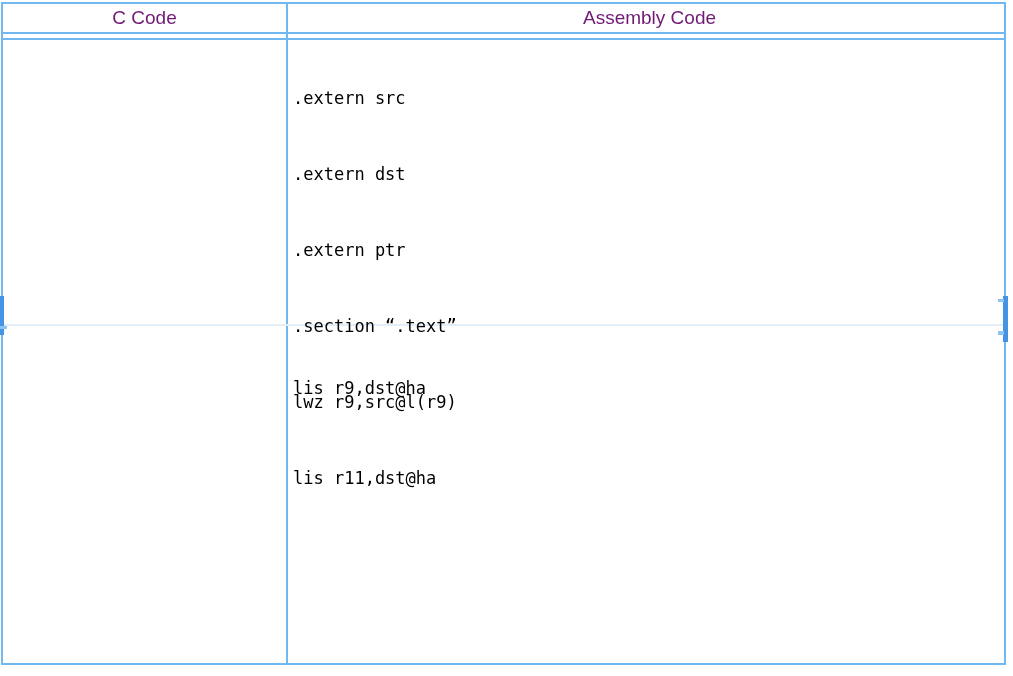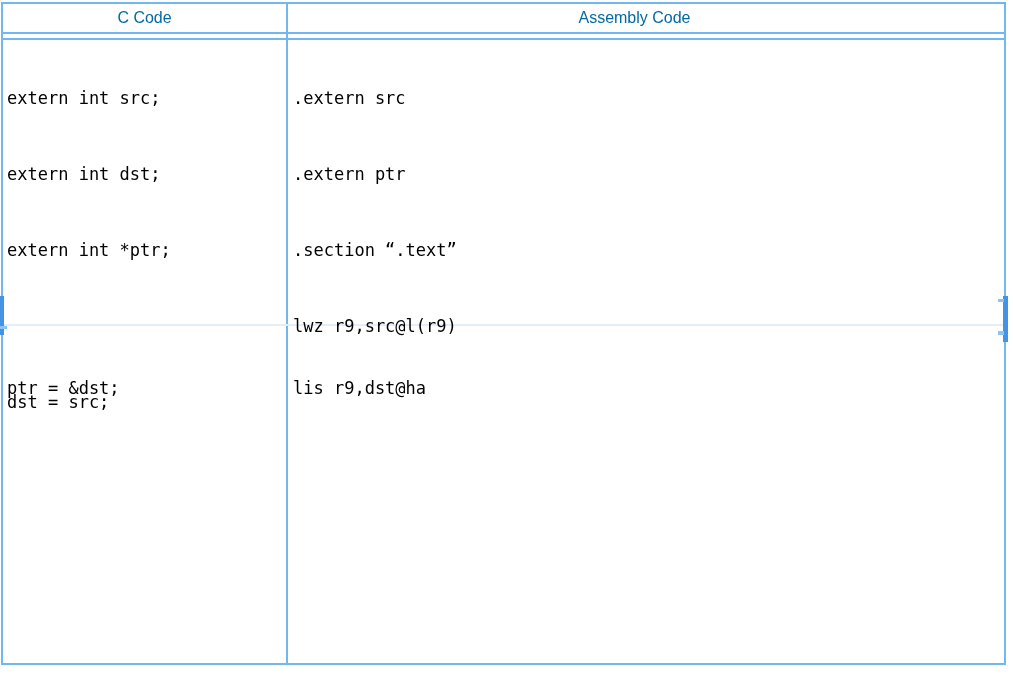--- a/index.html
+++ b/index.html
@@ -25,7 +25,7 @@
   .hcell {
     position: absolute; top: 4px; height: 28px;
     display: flex; align-items: center; justify-content: center;
-    font-size: 16px; line-height: 28px; color: #0369a1;
+    font-size: 19px; line-height: 28px; color: #701a75;
   }
   .hcell.c   { left: 3px;   width: 283px; }
   .hcell.asm { left: 277px; width: 715px; }

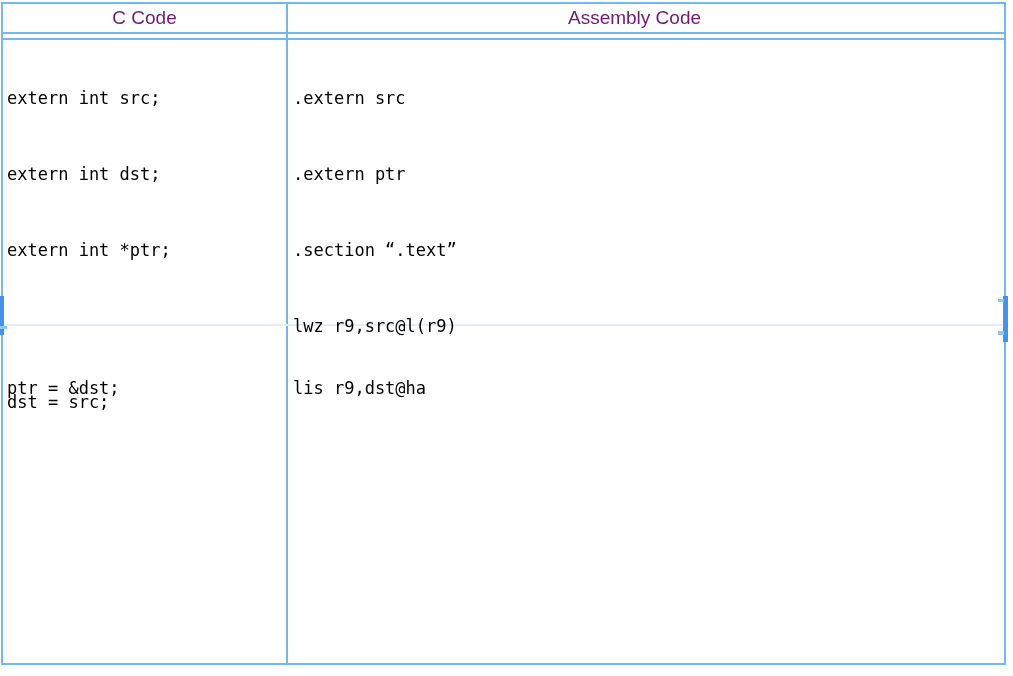--- a/index.html
+++ b/index.html
@@ -28,7 +28,7 @@
     font-size: 19px; line-height: 28px; color: #701a75;
   }
   .hcell.c   { left: 3px;   width: 283px; }
-  .hcell.asm { left: 277px; width: 715px; }
+  .hcell.asm { left: 292px; width: 715px; }
 
   
   .cell {

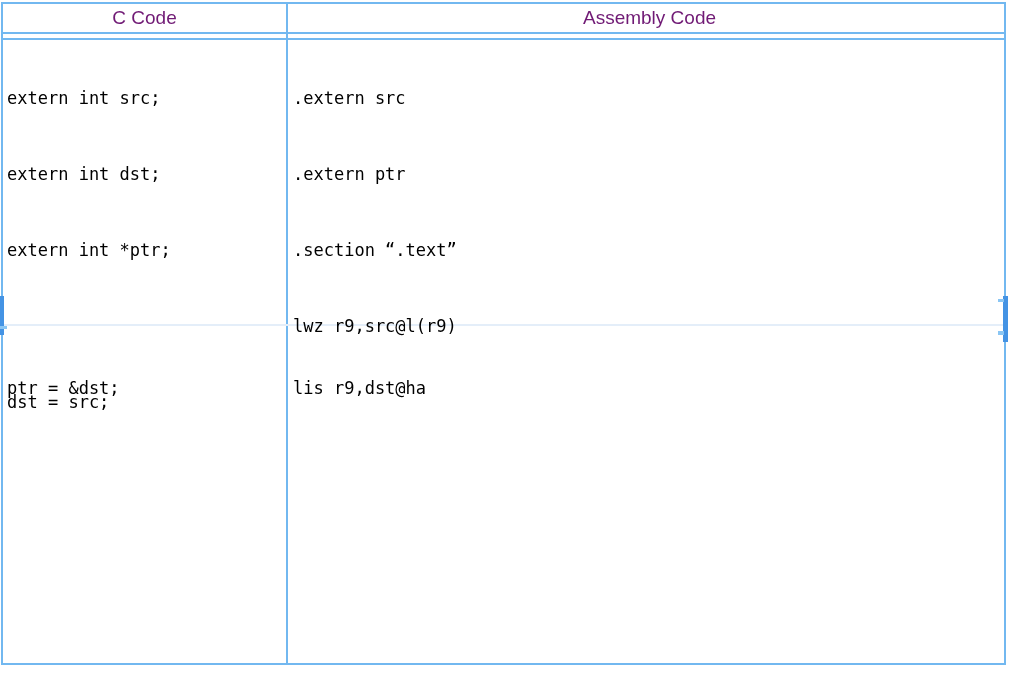--- a/index.html
+++ b/index.html
@@ -67,13 +67,6 @@
   <div class="hcell c">C Code</div>
   <div class="hcell asm">Assembly Code</div>
 
-  <div class="cell r1 cc">
-    <div class="line">extern int src;</div>
-    <div class="line">extern int dst;</div>
-    <div class="line">extern int *ptr;</div>
-    <div class="line"></div>
-    <div class="line">dst = src;</div>
-  </div>
 
   <div class="cell r1 ac">
     <div class="line">.extern src</div>

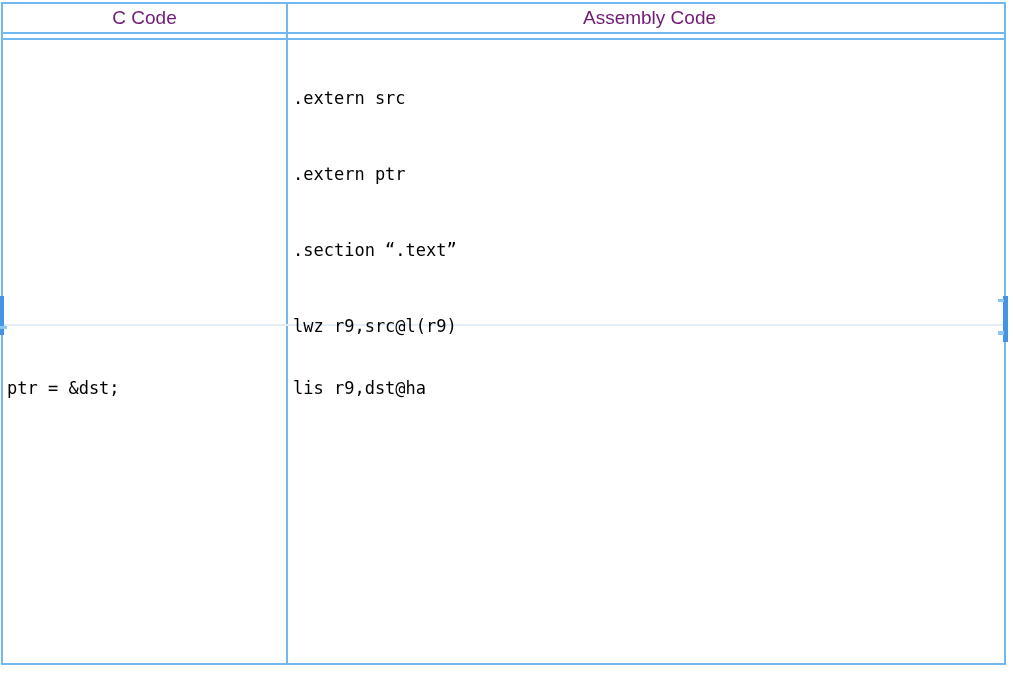--- a/index.html
+++ b/index.html
@@ -70,6 +70,7 @@
 
   <div class="cell r1 ac">
     <div class="line">.extern src</div>
+    <div class="line">.extern dst</div>
     <div class="line">.extern ptr</div>
     <div class="line">.section “.text”</div>
     <div class="line">lwz r9,src@l(r9)</div>

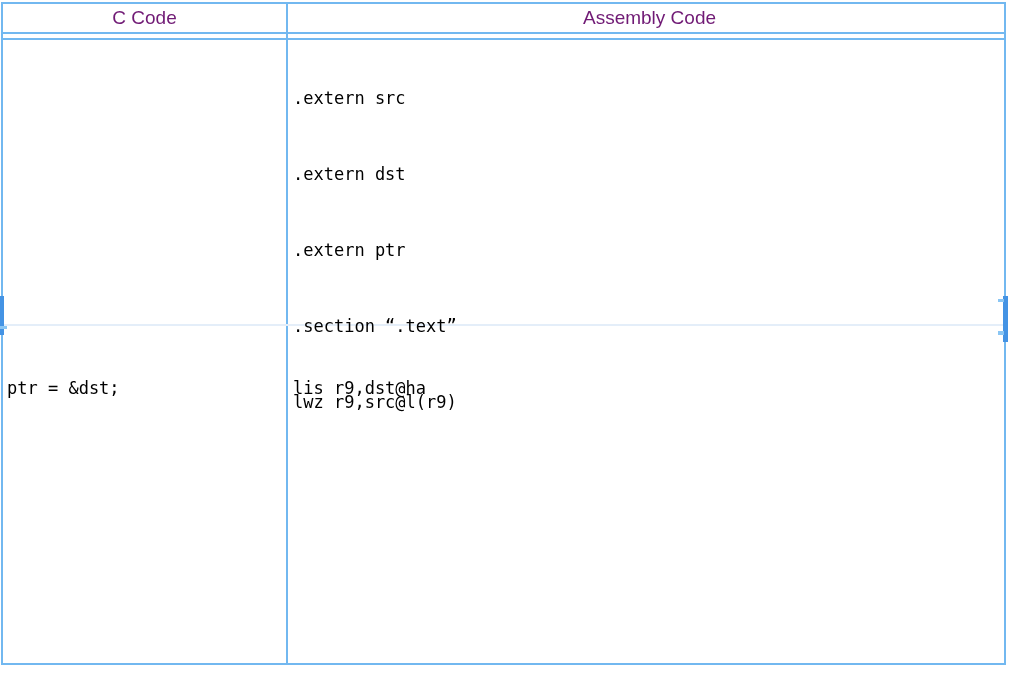--- a/index.html
+++ b/index.html
@@ -77,7 +77,6 @@
   </div>
 
   <div class="cell r2 cc">
-    <div class="line">ptr = &amp;dst;</div>
     <div class="line"></div>
     <div class="line"></div>
     <div class="line"></div>

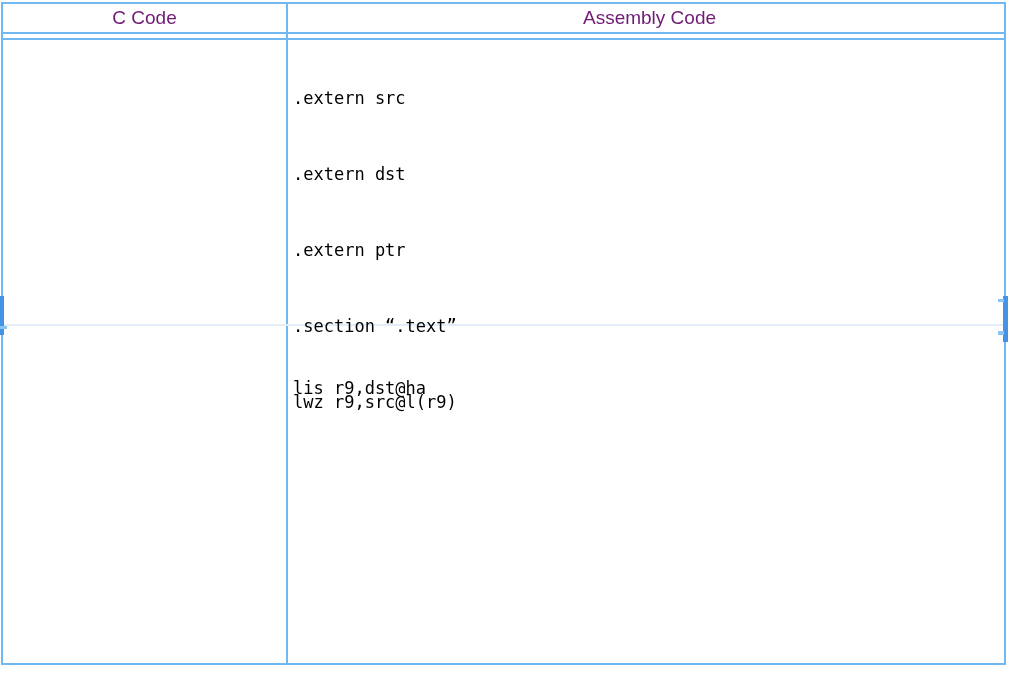--- a/index.html
+++ b/index.html
@@ -74,6 +74,7 @@
     <div class="line">.extern ptr</div>
     <div class="line">.section “.text”</div>
     <div class="line">lwz r9,src@l(r9)</div>
+    <div class="line">lis r11,dst@ha</div>
   </div>
 
   <div class="cell r2 cc">

